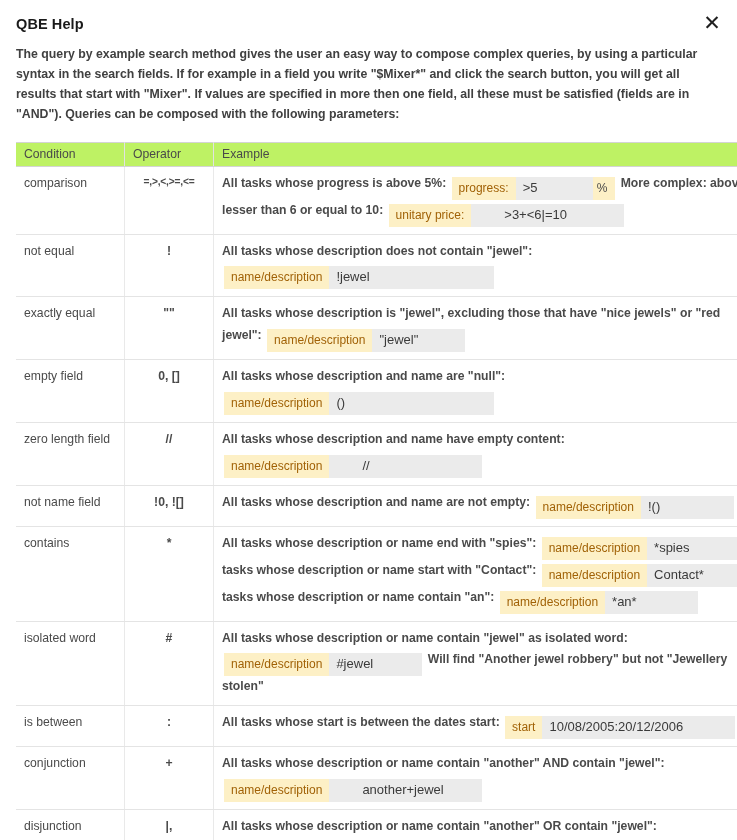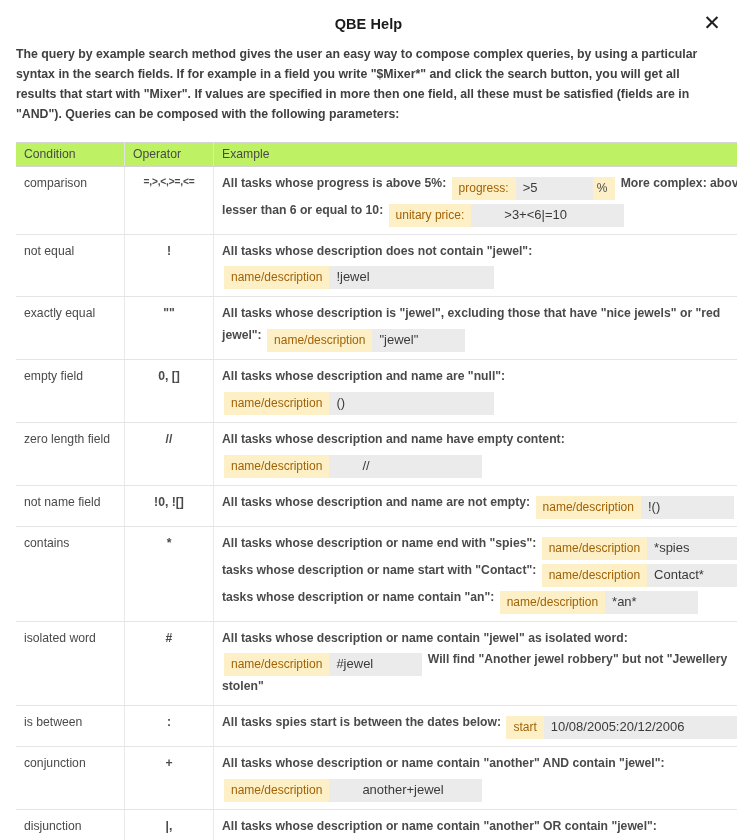--- a/index.html
+++ b/index.html
@@ -26,7 +26,7 @@
   .titlebar {
     display: flex;
     align-items: flex-start;
-    justify-content: center;
+    justify-content: flex-start;
     padding-top: 16px;
   }
   .dialog-title {

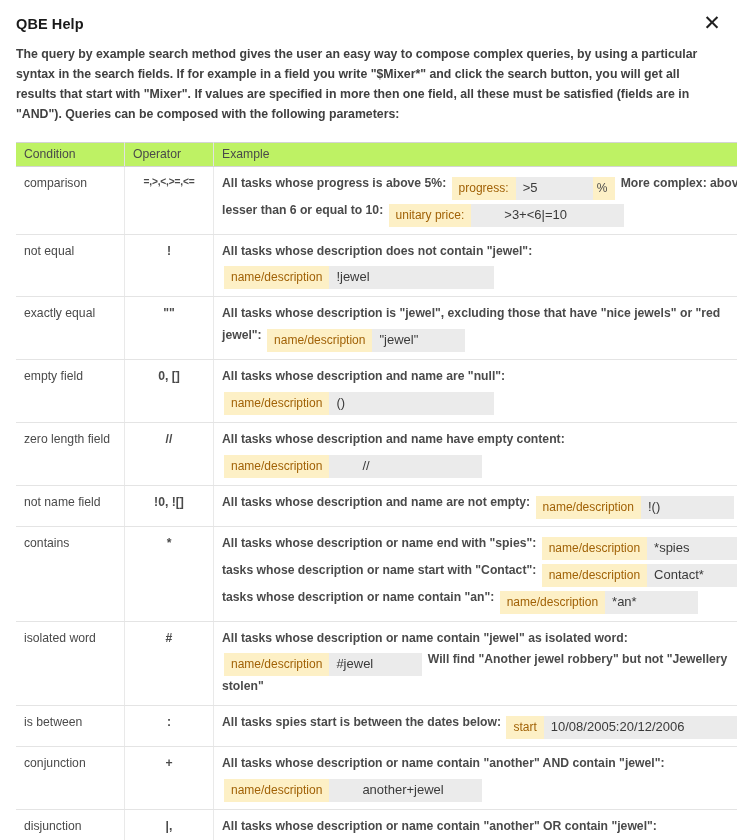--- a/index.html
+++ b/index.html
@@ -289,7 +289,7 @@
         <td class="col-cond">is between</td>
         <td class="col-op">:</td>
         <td class="col-ex">
-          <span class="plain">All tasks spies start is between the dates below:</span>
+          <span class="plain">All tasks whose start is between the dates start:</span>
           <span class="field w-xwide">
               <span class="lbl">start</span>
               <span class="inp">10/08/2005:20/12/2006</span>

